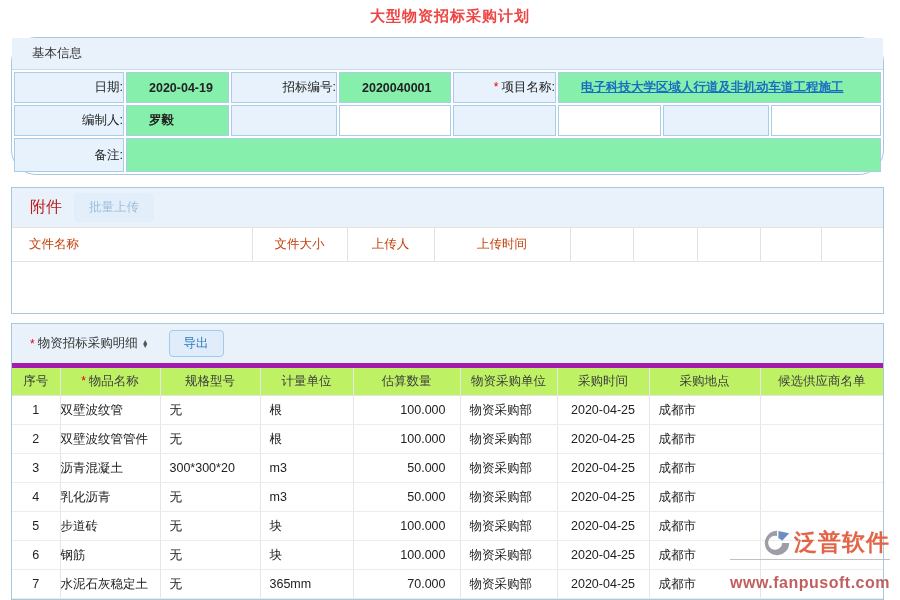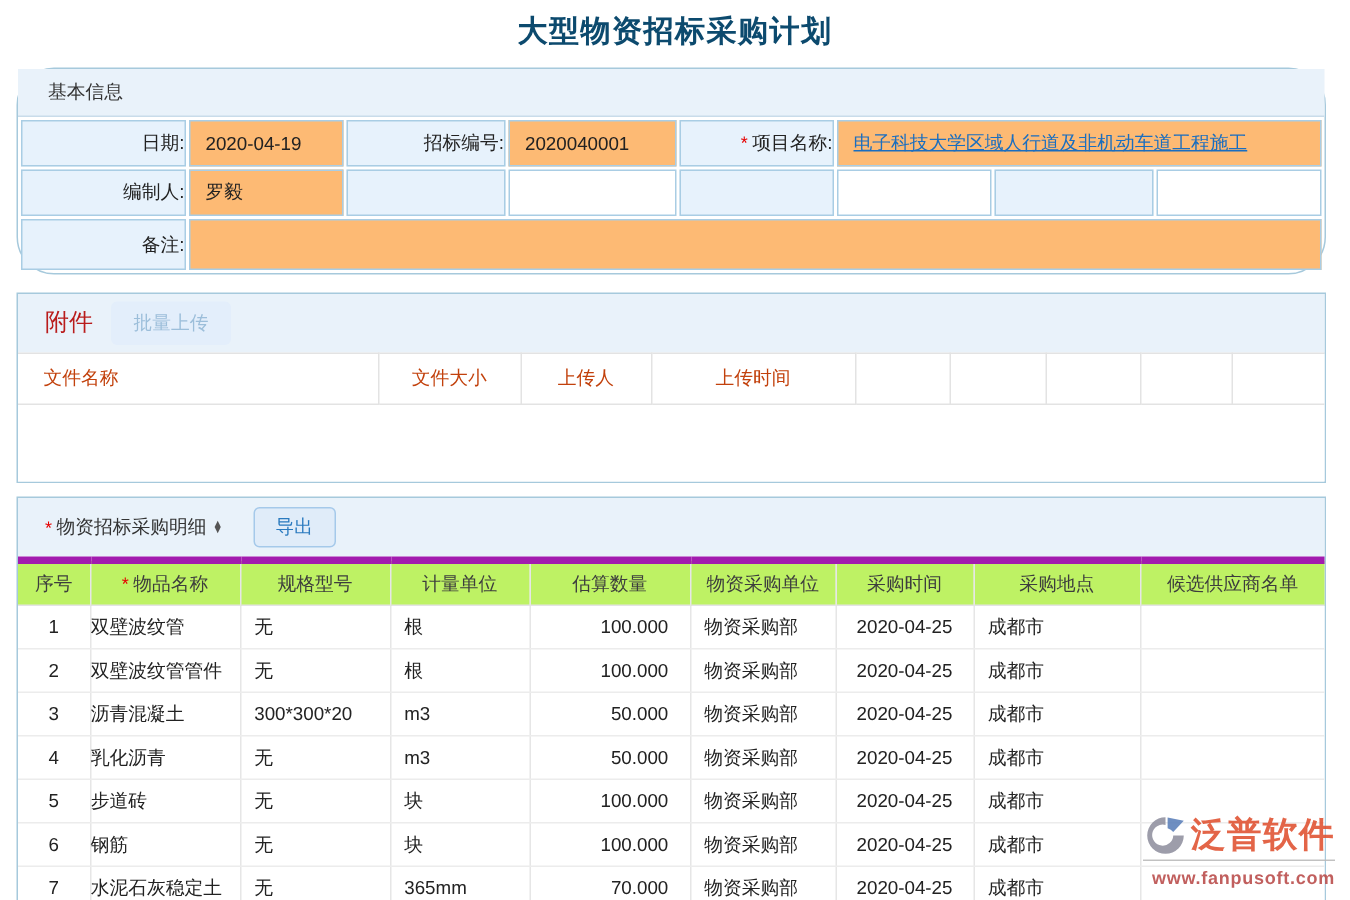--- a/index.html
+++ b/index.html
@@ -7,7 +7,7 @@
     font-family:"Liberation Sans","DejaVu Sans",sans-serif; color:#222; }
   .page { position:relative; width:900px; height:600px; }
 
-  .page-title { text-align:center; font-size:20px; font-weight:bold; color:#0c4a6e;
+  .page-title { text-align:center; font-size:15px; font-weight:bold; color:#ef4444;
     padding-top:7px; letter-spacing:1px; }
 
   .box { margin:0 16px 0 11px; width:873px; border:1px solid #a6c9dc; background:#fff; }

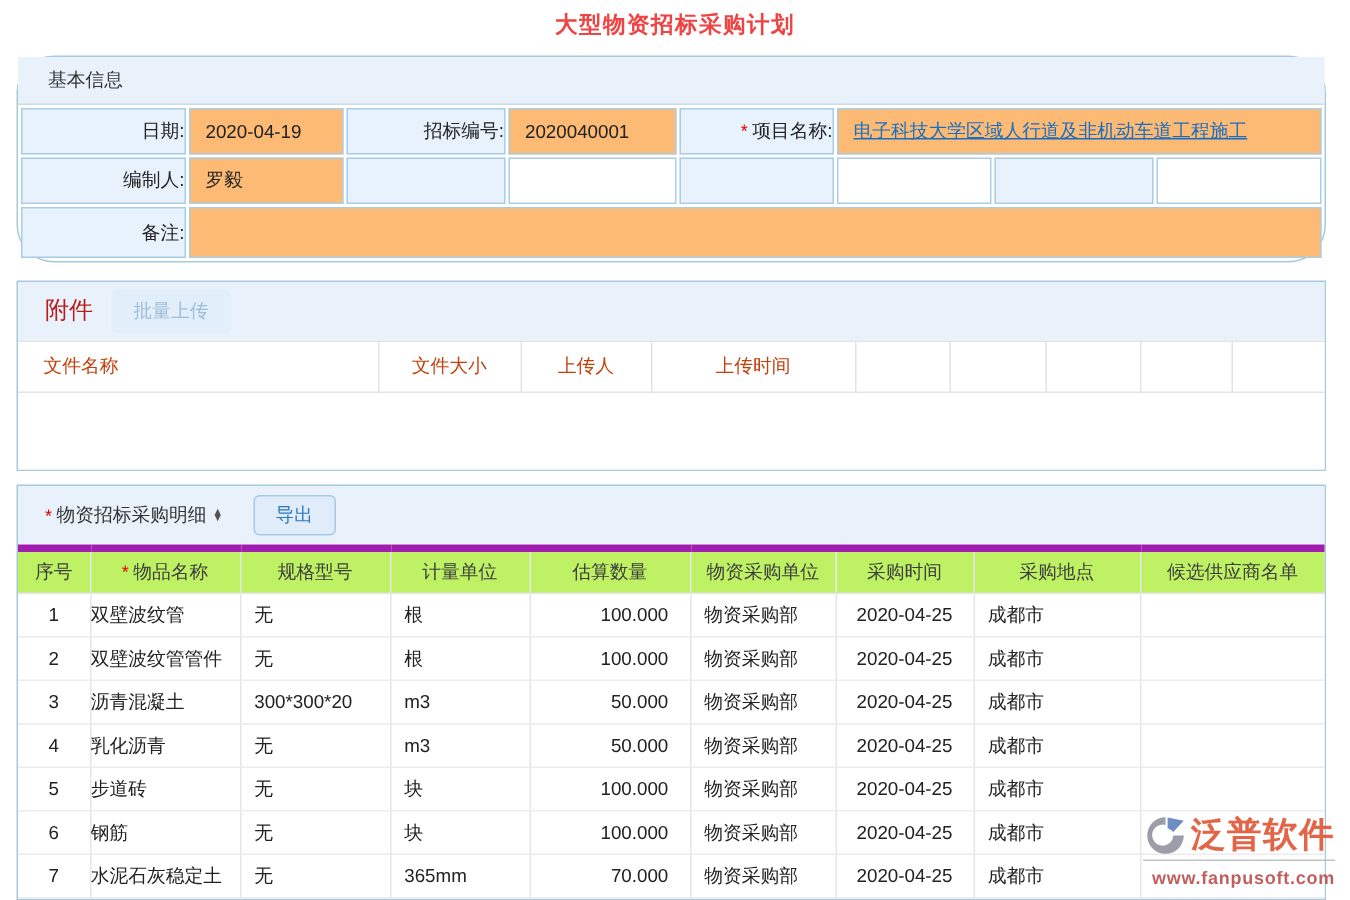--- a/index.html
+++ b/index.html
@@ -22,7 +22,7 @@
   .info-table { width:100%; border-collapse:separate; border-spacing:2px; table-layout:fixed; }
   .info-table td { border:1px solid #a9cde4; height:31px; font-size:12.5px; vertical-align:middle; }
   .info-table td.lbl { background:#e7f2fc; text-align:right; padding-right:0; color:#222; }
-  .info-table td.val { background:#fdba74; padding-left:10px; }
+  .info-table td.val { background:#86efac; padding-left:22px;font-weight:bold; }
   .info-table td.fill-l { background:#e7f2fc; }
   .info-table td.fill-w { background:#fff; }
   .remark-row td { height:34px; }

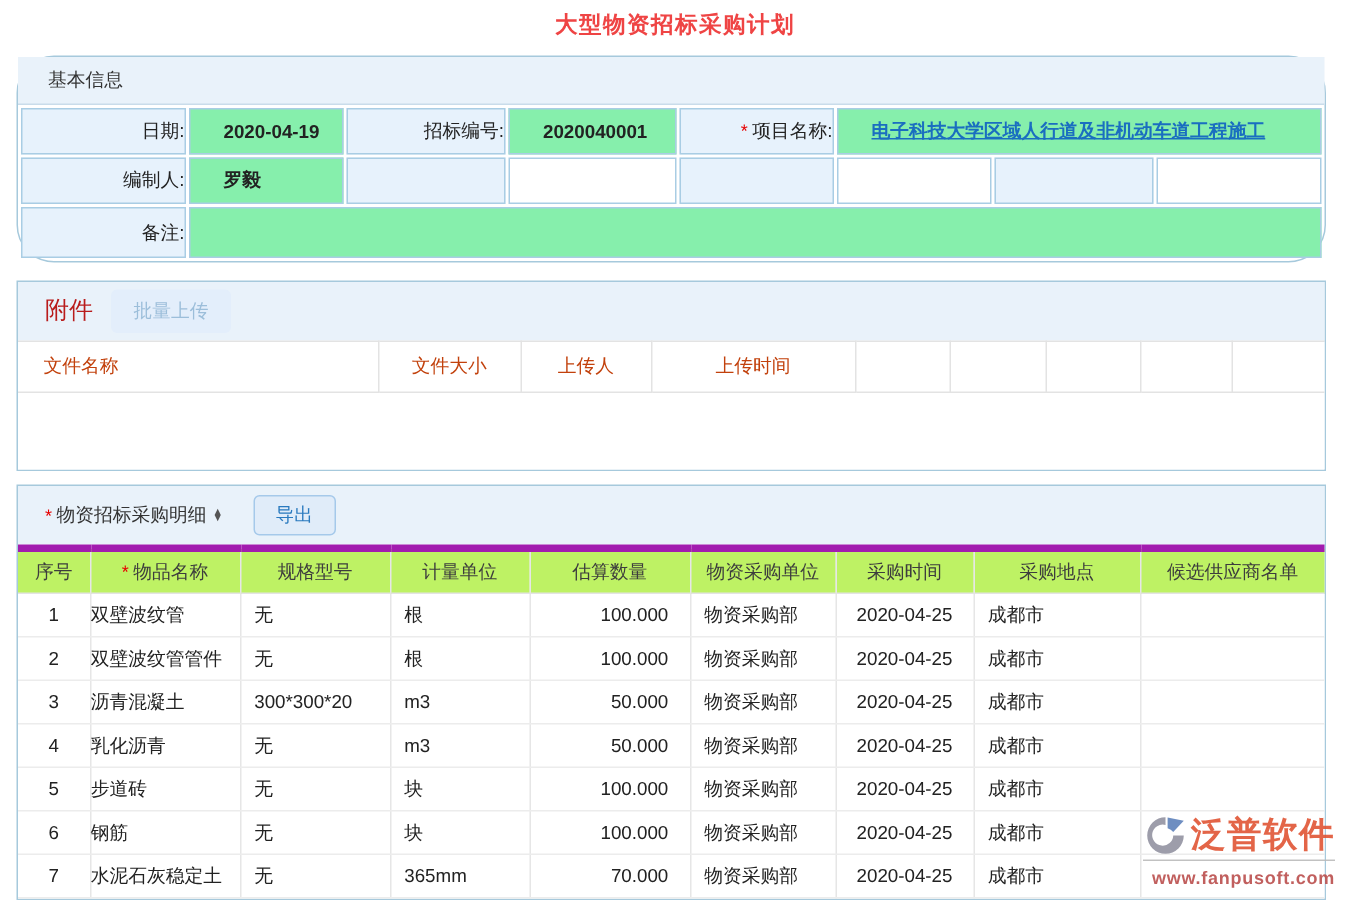--- a/index.html
+++ b/index.html
@@ -67,8 +67,8 @@
   .watermark { position:absolute; right:10px; bottom:8px; opacity:0.88; text-align:right; }
   .wm-top { display:flex; align-items:flex-end; justify-content:flex-end; gap:2px; }
   .wm-brand { font-size:23px; font-weight:bold; color:#e0502f; letter-spacing:1px; }
-  .wm-url { font-size:12px; font-weight:bold; color:#b94a48; border-top:1px solid #b9b9b9;
-    margin-top:1px; padding-top:4px; letter-spacing:0.5px; }
+  .wm-url { font-size:16px; font-weight:bold; color:#b94a48; border-top:1px solid #b9b9b9;
+    margin-top:1px; padding-top:14px; letter-spacing:0.5px; }
 </style>
 </head>
 <body>

